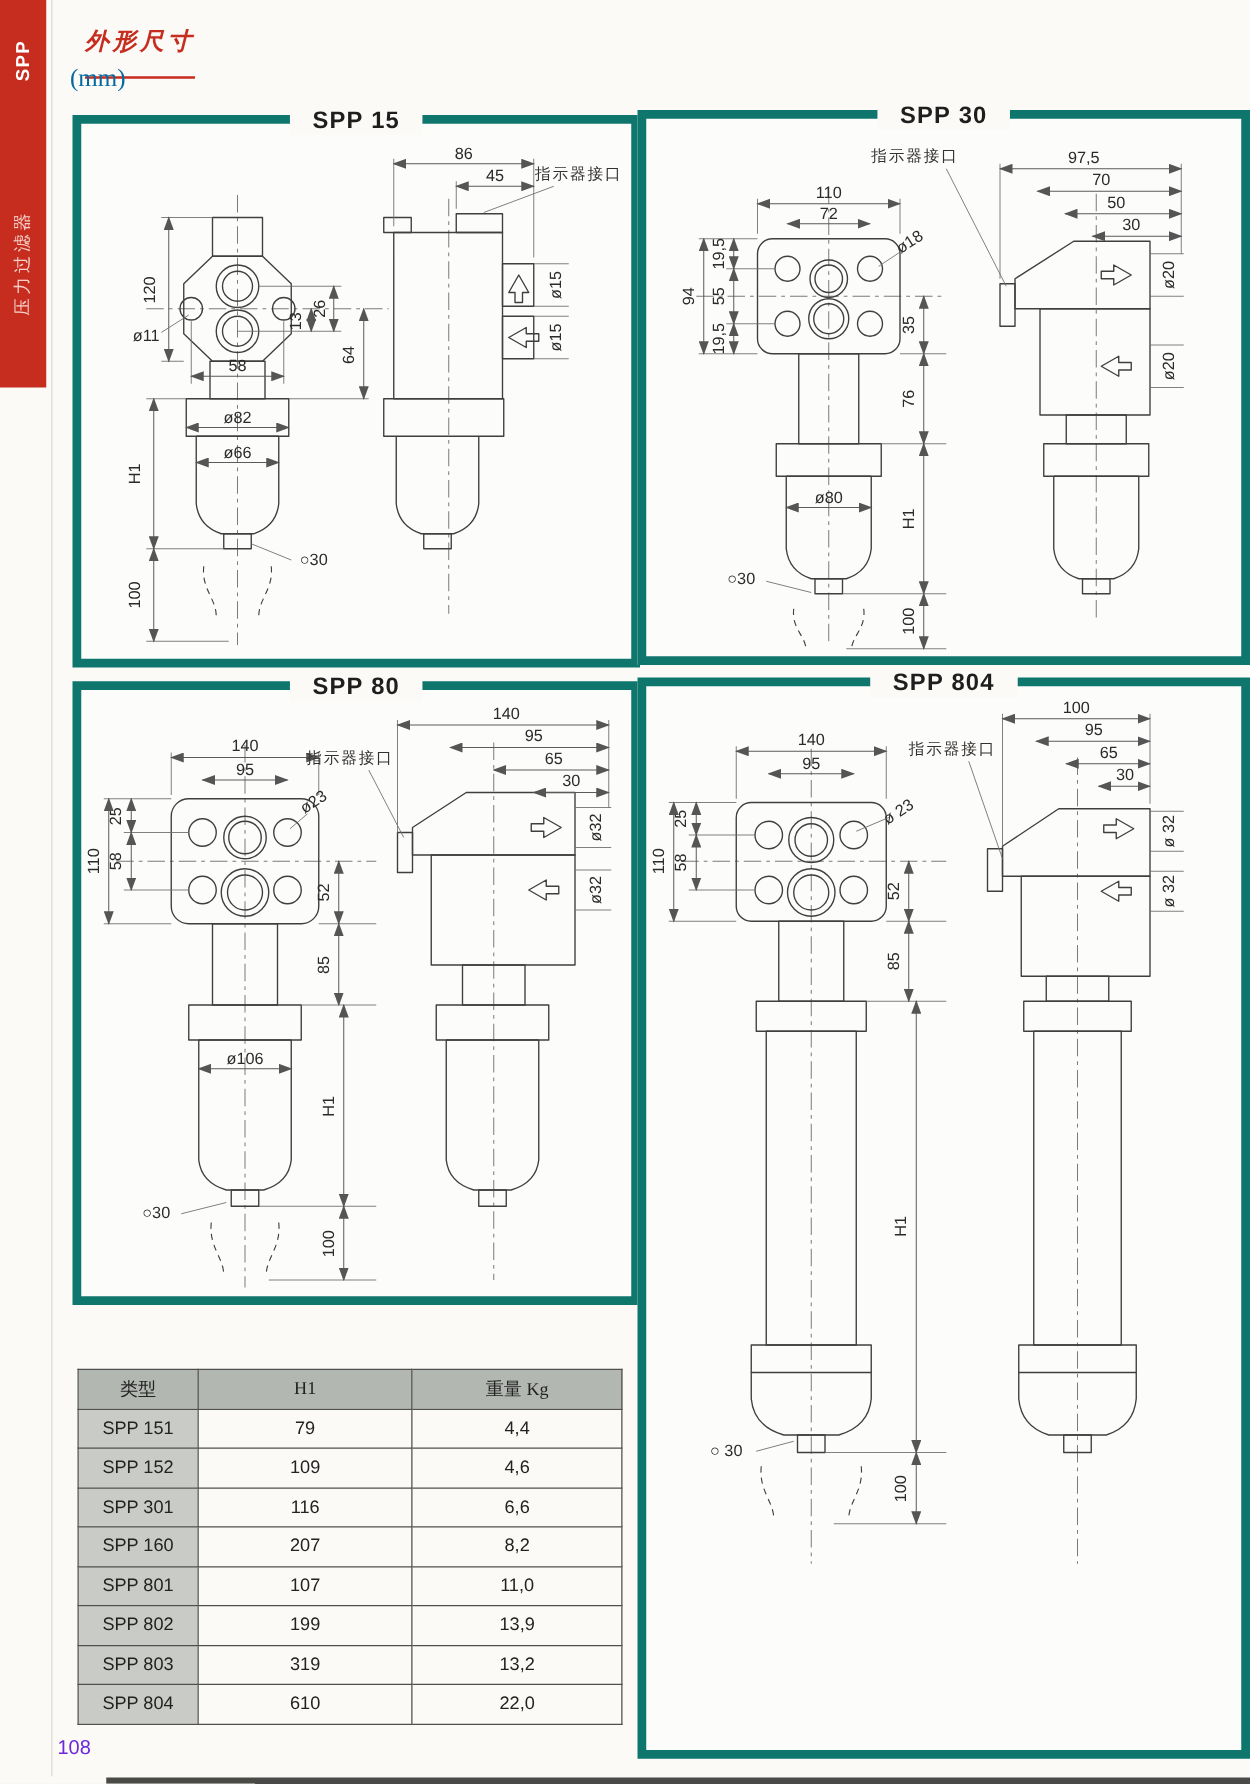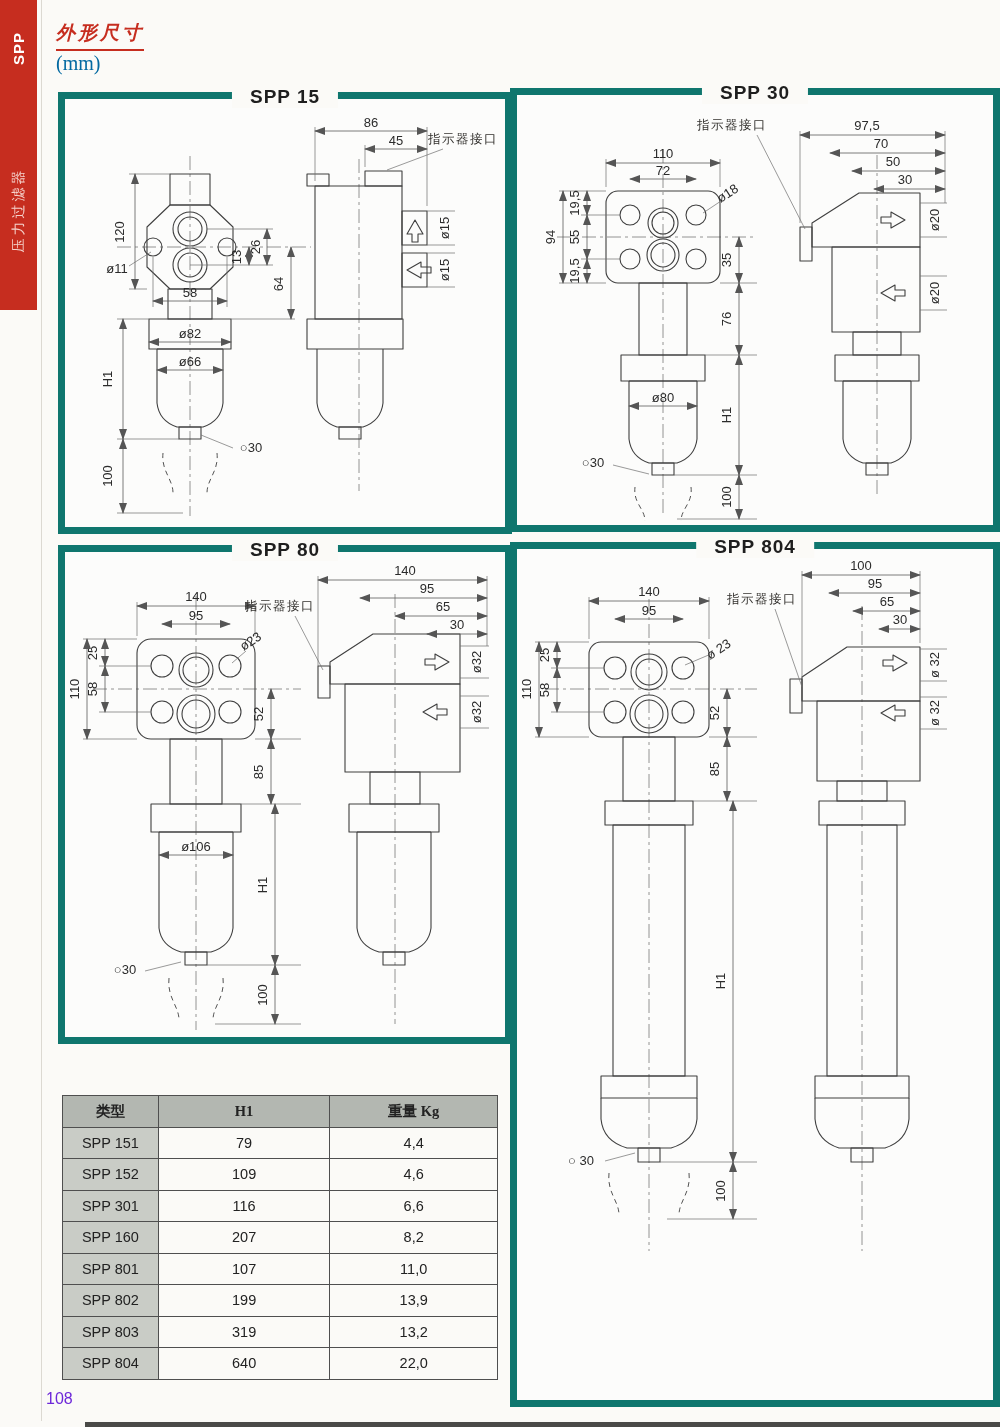--- a/index.html
+++ b/index.html
@@ -20,7 +20,7 @@
   .edge-line{position:absolute;left:41px;top:0;width:1px;height:1421px;background:#dcd9d2;}
 
   
-  .heading{position:absolute;left:56px;top:20px;color:var(--accent);font-family:"Liberation Serif",serif;font-size:19px;font-weight:bold;font-style:italic;letter-spacing:3px;border-bottom:2px solid var(--accent);padding-bottom:3px;}
+  .heading{position:absolute;left:68px;top:20px;color:var(--accent);font-family:"Liberation Serif",serif;font-size:19px;font-weight:bold;font-style:italic;letter-spacing:3px;border-bottom:2px solid var(--accent);padding-bottom:15px;}
   .unit{position:absolute;left:56px;top:52px;color:#0369a1;font-family:"Liberation Serif",serif;font-size:20px;}
 
   

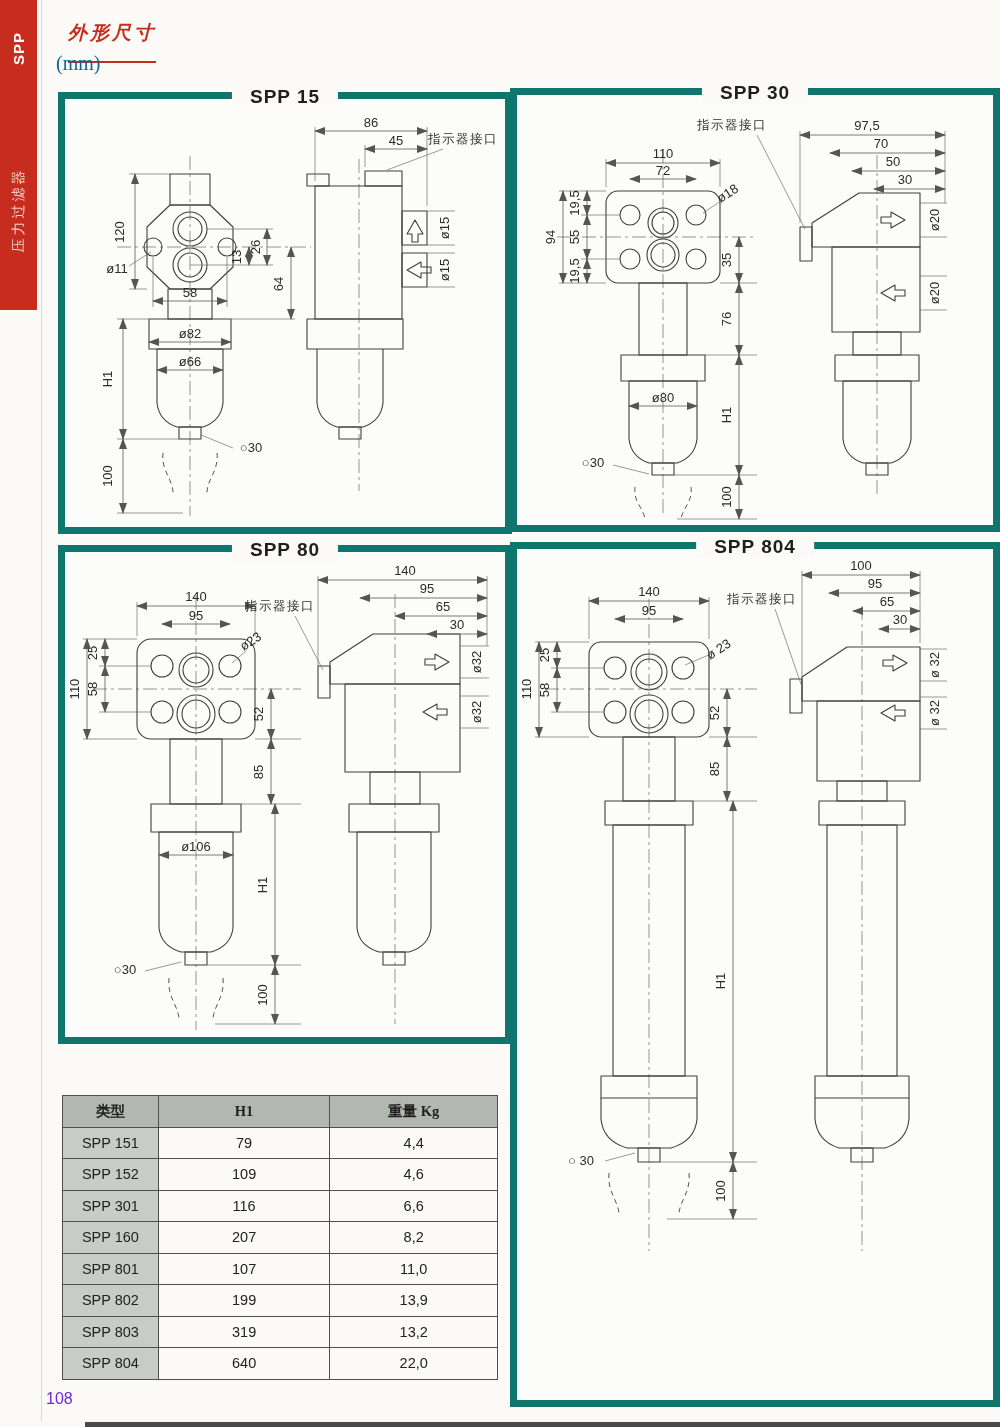--- a/index.html
+++ b/index.html
@@ -46,7 +46,7 @@
   
   table.dimtable{position:absolute;left:62px;top:1095px;width:436px;border-collapse:collapse;font-size:14.5px;color:#222;}
   .dimtable th,.dimtable td{border:1px solid #4f4f4f;height:28.5px;text-align:center;font-weight:normal;}
-  .dimtable th{background:var(--thbg);font-family:"Liberation Serif",serif;font-weight:bold;}
+  .dimtable th{background:var(--thbg);font-family:"Liberation Serif",serif;}
   .dimtable td.rowlabel{background:var(--rowbg);}
   .dimtable col.c1{width:96px;}
   .dimtable col.c2{width:172px;}

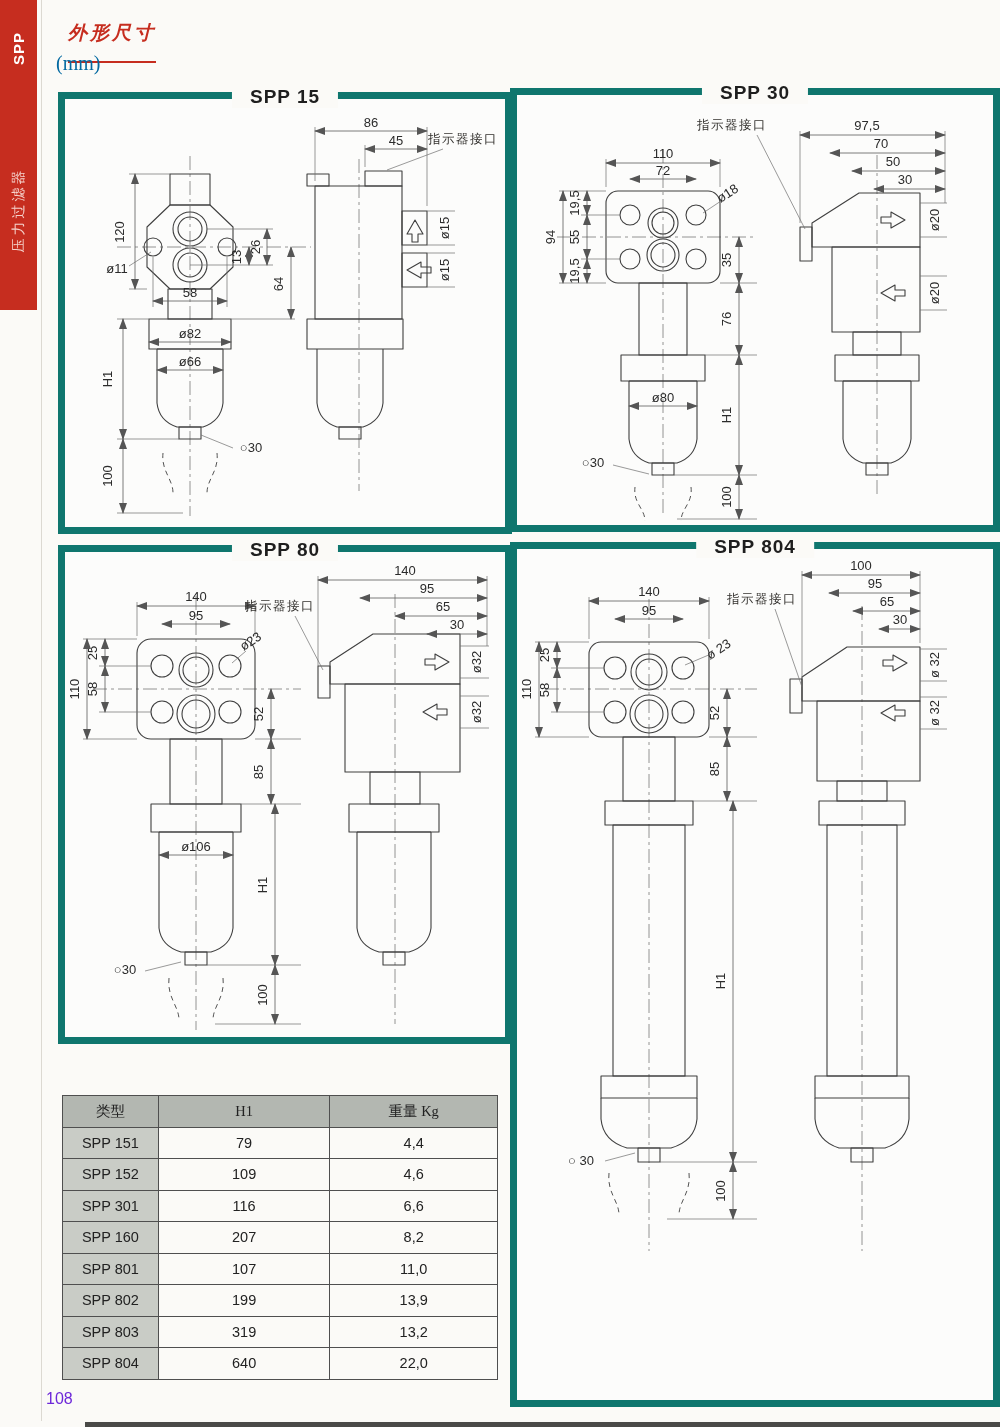--- a/index.html
+++ b/index.html
@@ -513,7 +513,7 @@
         </tr>
         <tr>
           <td class="rowlabel">SPP 804</td>
-          <td>640</td>
+          <td>610</td>
           <td>22,0</td>
         </tr>
       </tbody>

